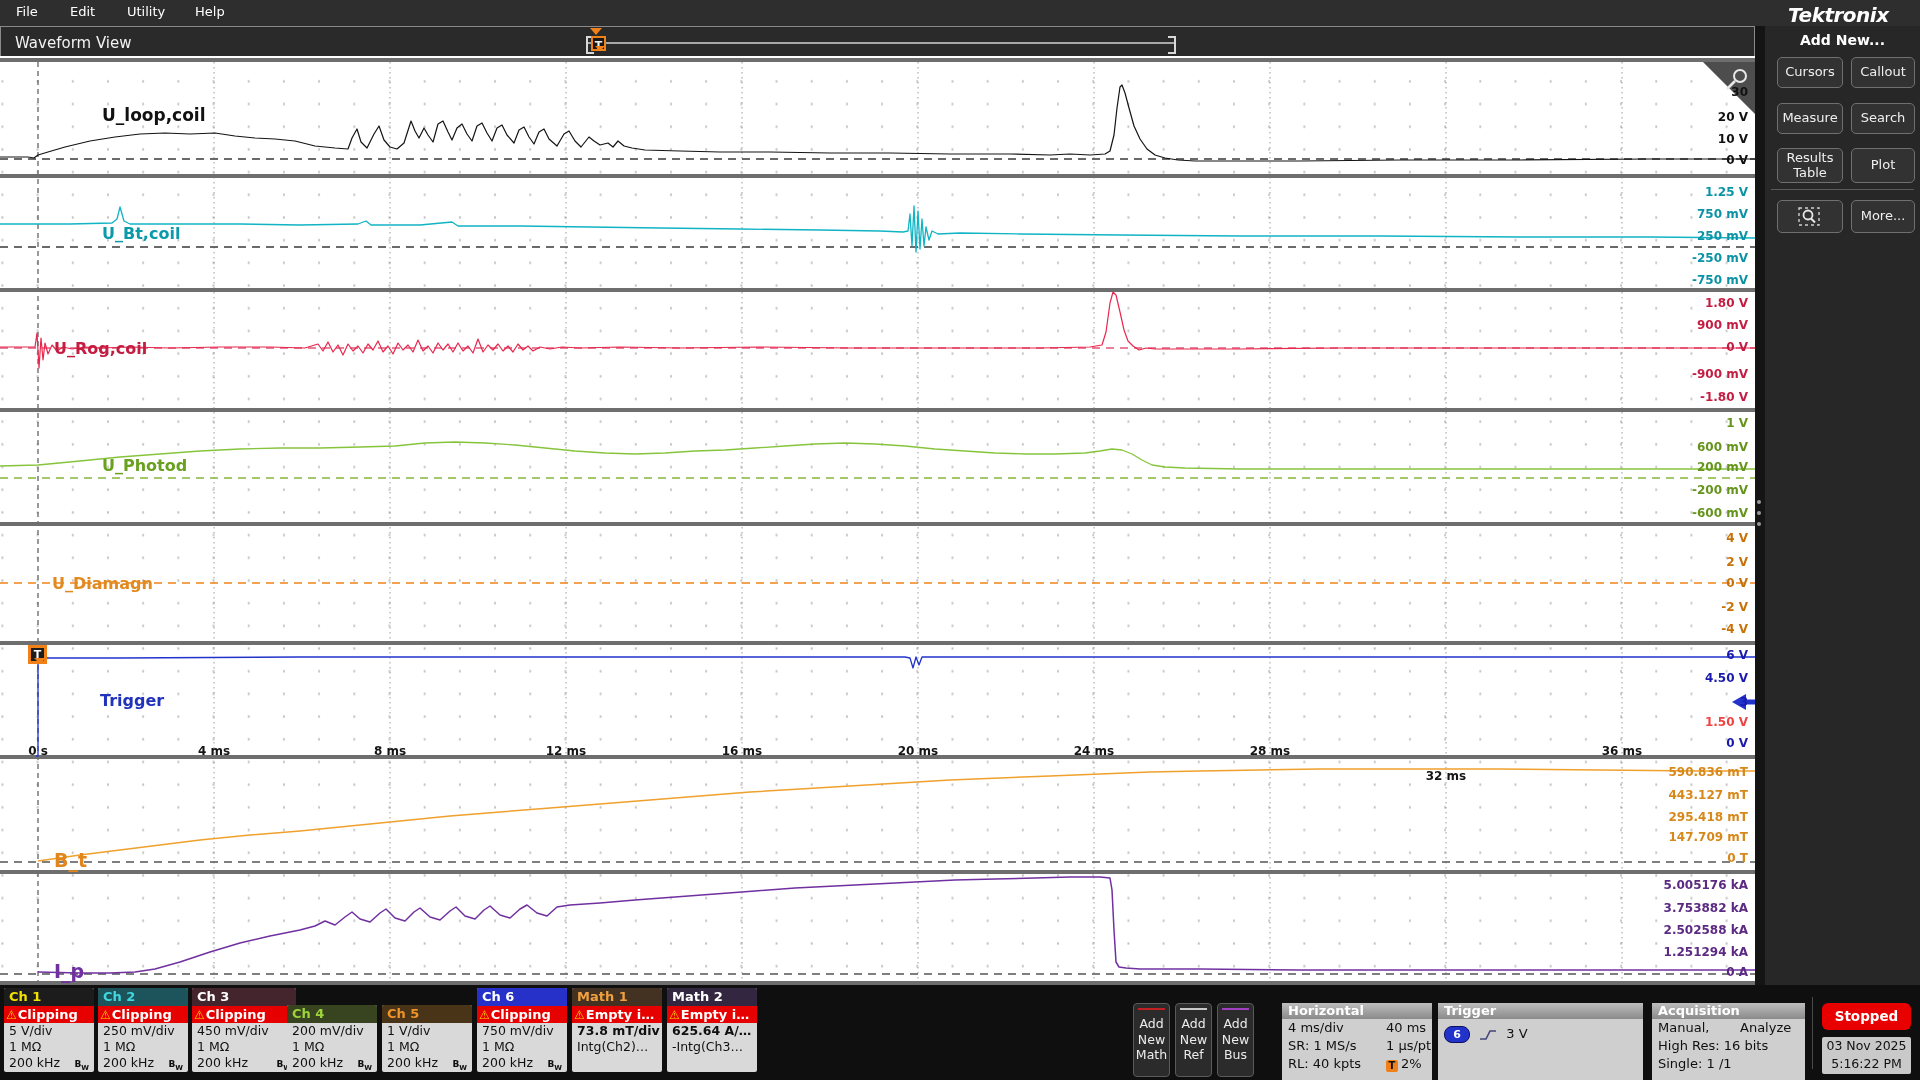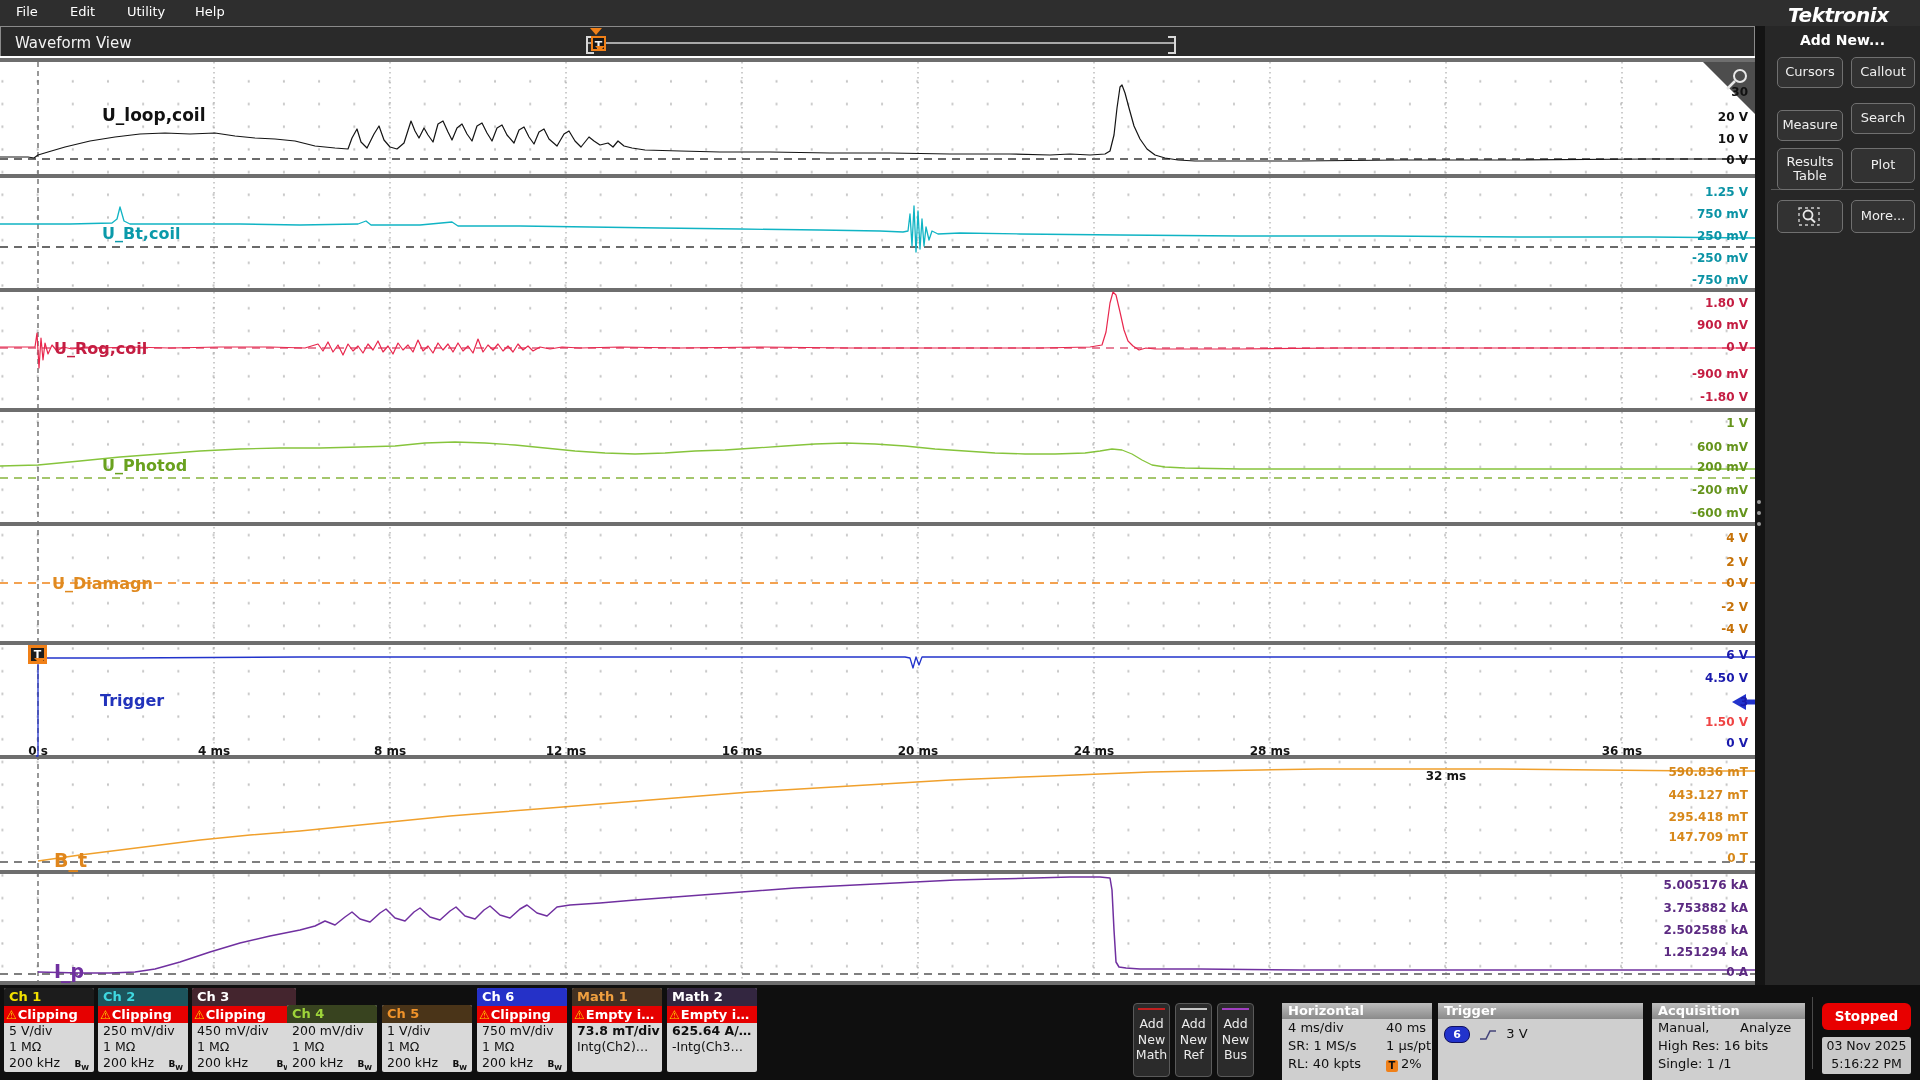--- a/index.html
+++ b/index.html
@@ -259,7 +259,7 @@
   <div id="sb-div"></div>
 <div class="sb-btn" style="left: 12px; top: 31px; width: 66px; height: 31px;">Cursors</div>
     <div class="sb-btn" style="left: 86px; top: 31px; width: 64px; height: 31px;">Callout</div>
-    <div class="sb-btn" style="left: 12px; top: 77px; width: 66px; height: 31px; margin-top: 7px;">Measure</div>
+    <div class="sb-btn" style="left: 12px; top: 77px; width: 66px; height: 31px;">Measure</div>
     <div class="sb-btn" style="left: 86px; top: 77px; width: 64px; height: 31px;">Search</div>
     <div class="sb-btn" style="left: 12px; top: 122px; width: 66px; height: 42px;">Results
 Table</div>

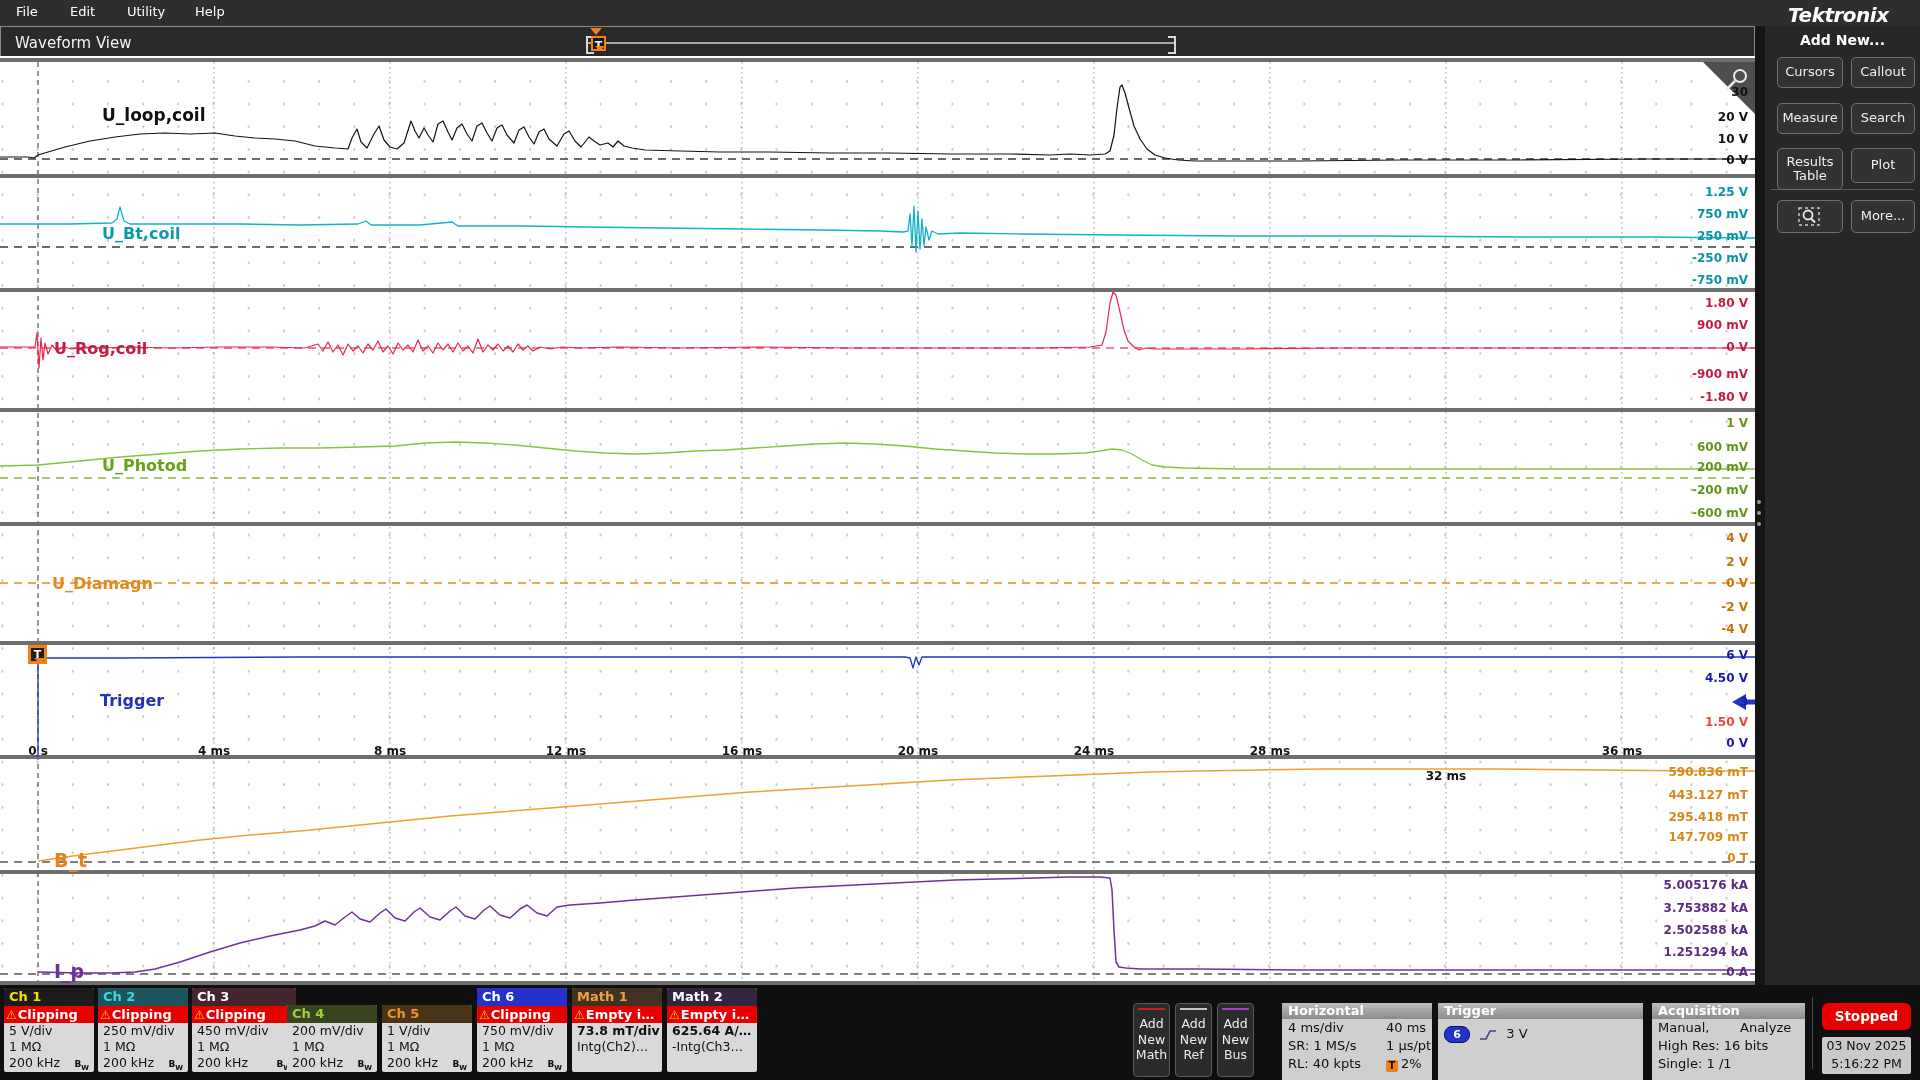--- a/index.html
+++ b/index.html
@@ -261,7 +261,7 @@
     <div class="sb-btn" style="left: 86px; top: 31px; width: 64px; height: 31px;">Callout</div>
     <div class="sb-btn" style="left: 12px; top: 77px; width: 66px; height: 31px;">Measure</div>
     <div class="sb-btn" style="left: 86px; top: 77px; width: 64px; height: 31px;">Search</div>
-    <div class="sb-btn" style="left: 12px; top: 122px; width: 66px; height: 42px;">Results
+    <div class="sb-btn" style="left: 12px; top: 122px; width: 66px; height: 35px;">Results
 Table</div>
     <div class="sb-btn" style="left: 86px; top: 122px; width: 64px; height: 35px;">Plot</div>
     <div class="sb-btn" style="left: 12px; top: 174px; width: 66px; height: 33px;"><svg width="26" height="22">

